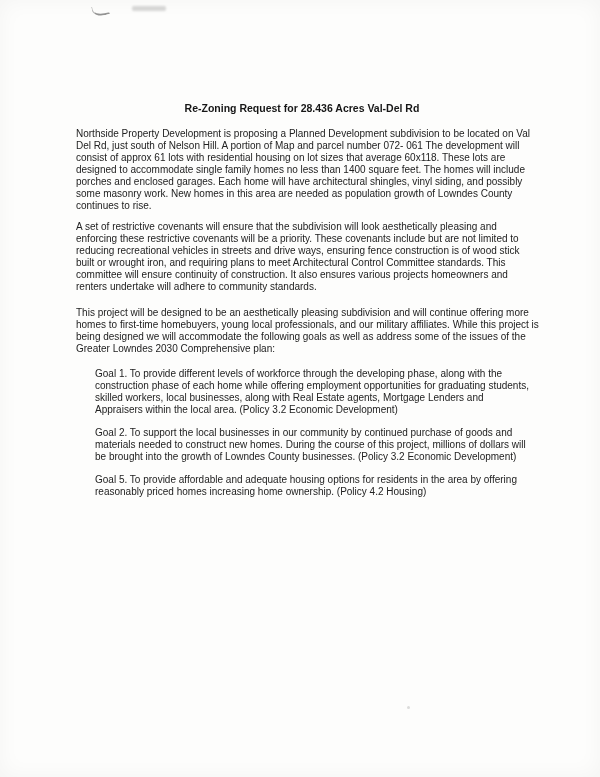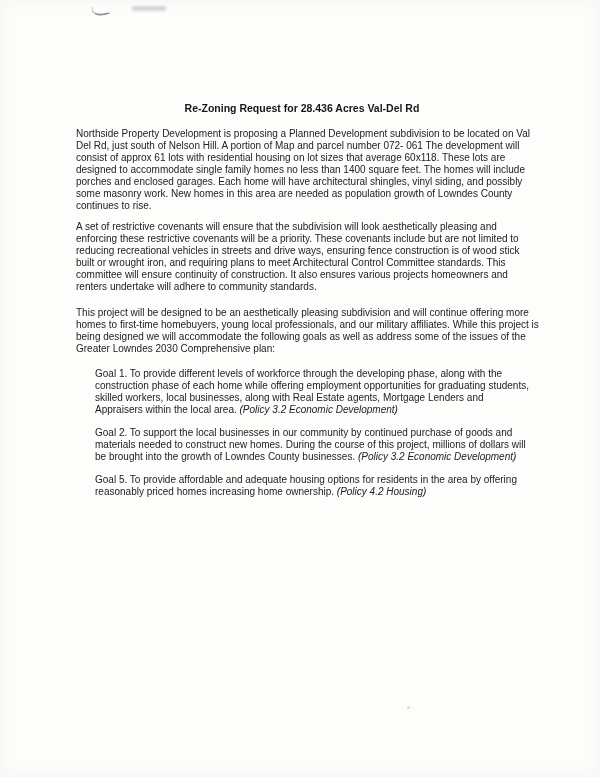--- a/index.html
+++ b/index.html
@@ -49,7 +49,6 @@
     margin-bottom: 11px;
   }
   .italic {
-    font-style: italic;
   }
   
   .artifact-1 {

